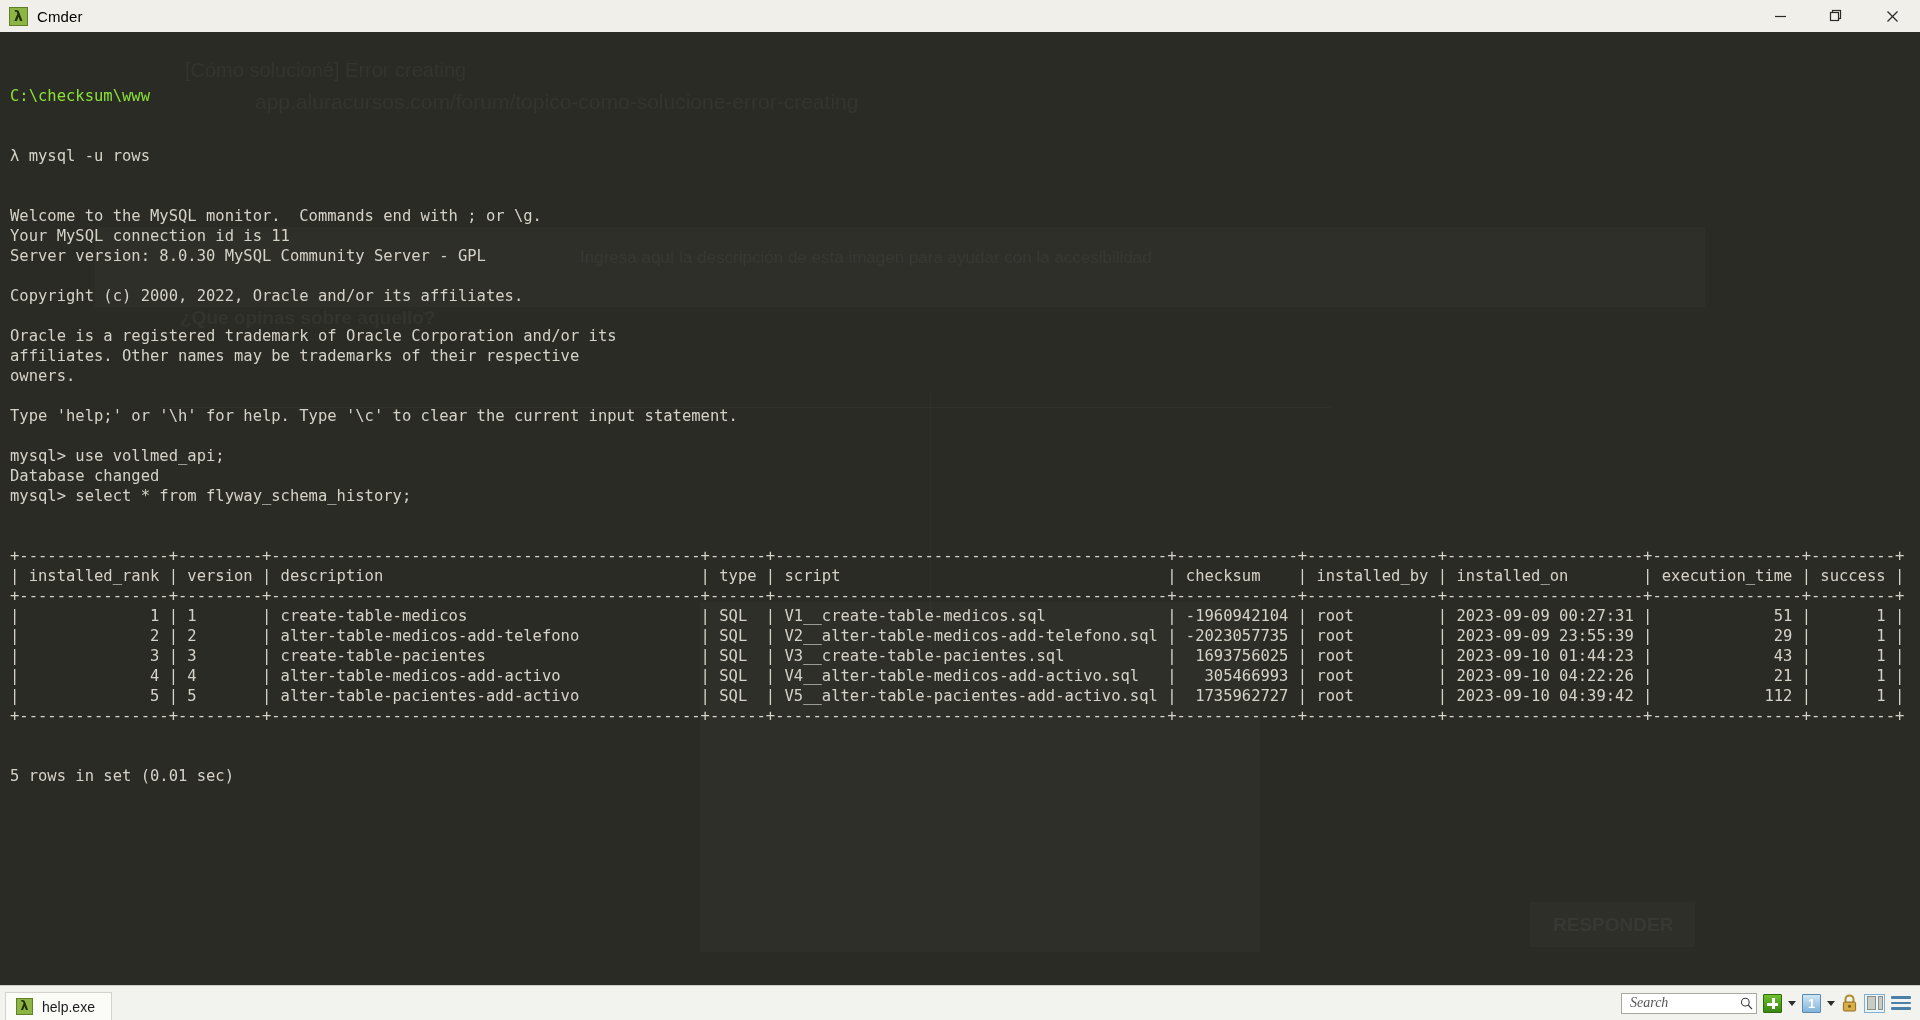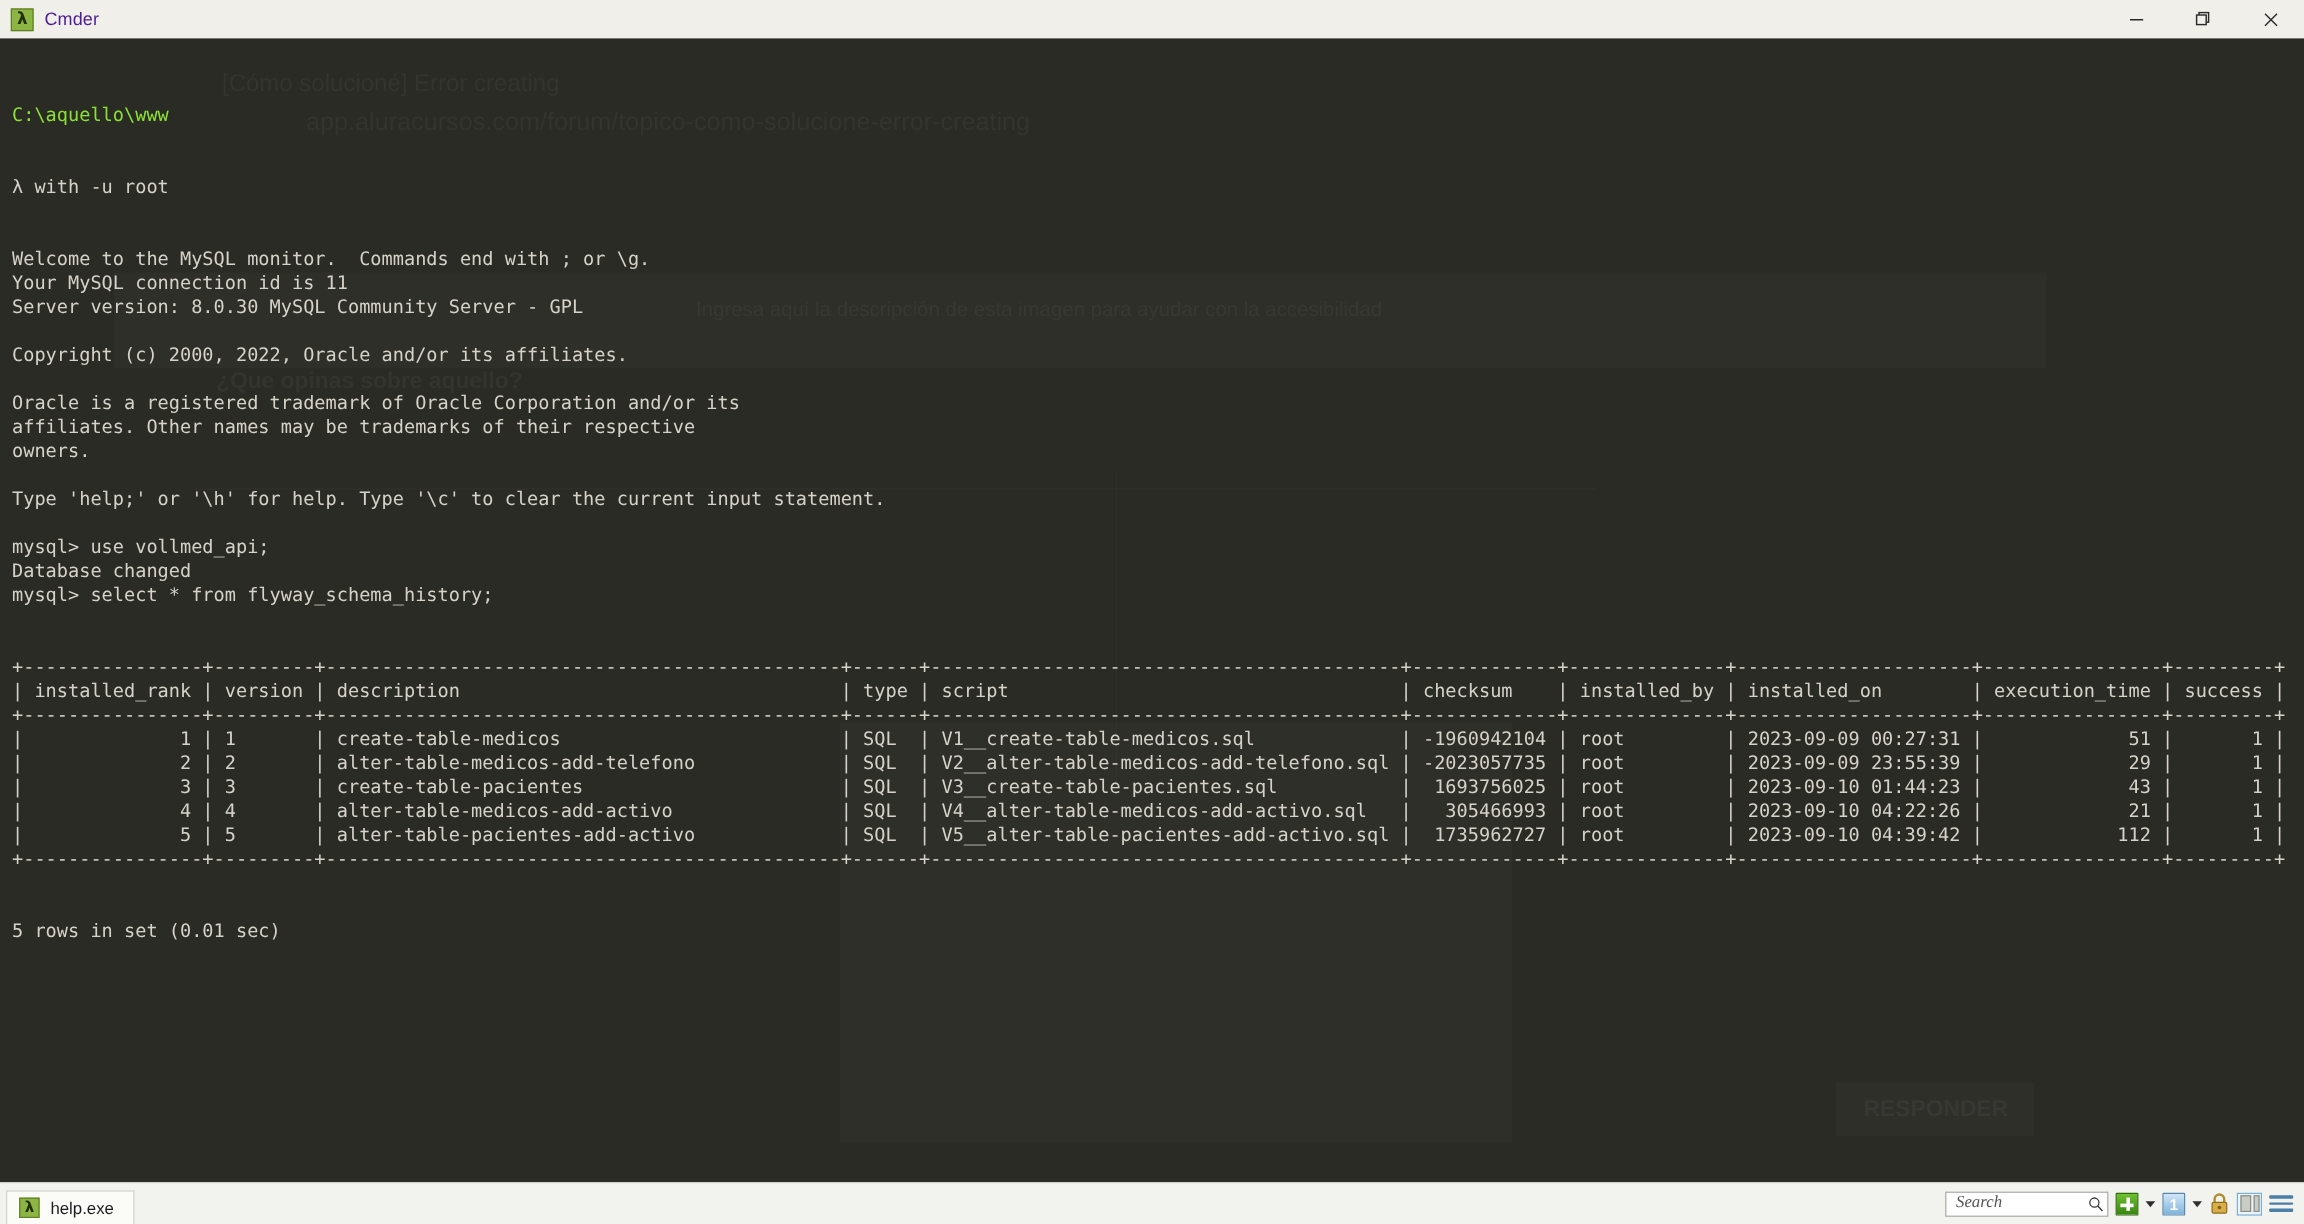--- a/index.html
+++ b/index.html
@@ -48,7 +48,7 @@
   }
   #titlebar-title {
     font-size: 15px;
-    color: #4c1d95;
+    color: #000000;
     font-family: "Liberation Sans", sans-serif;
     letter-spacing: 0.1px;
   }

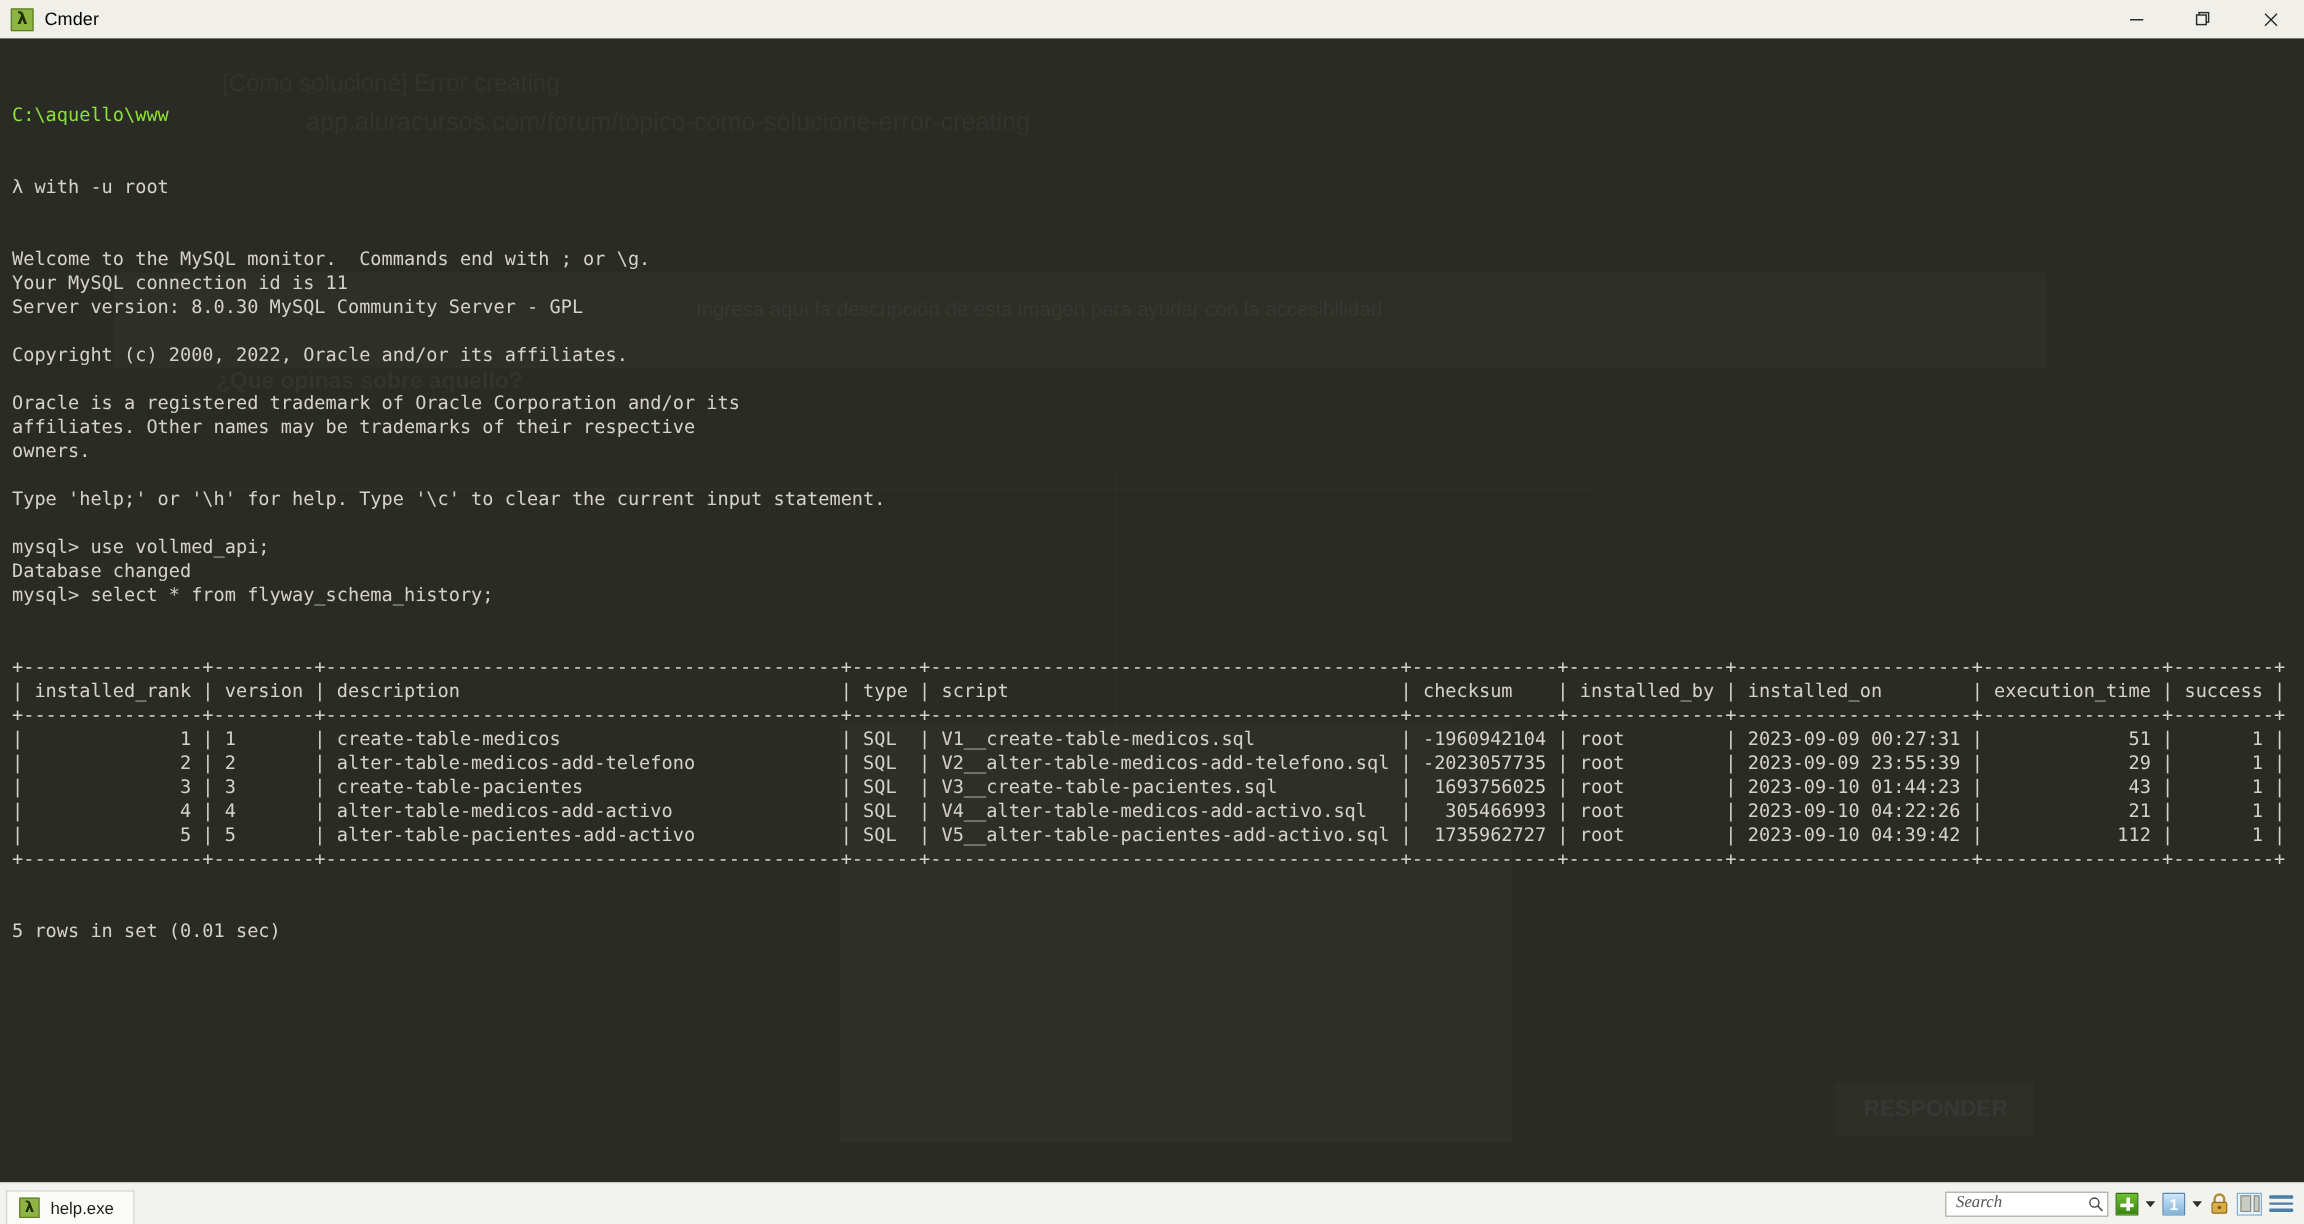--- a/index.html
+++ b/index.html
@@ -249,7 +249,7 @@
     </div>
 
     <div id="terminal">
-      <div class="l"><span class="green">C:\aquello\www</span></div>
+      <div class="l"><span class="green">C:\checksum\www</span></div>
       <div class="l"><span class="lam">λ</span><span> with -u root</span></div>
       <div id="out-lines"><div class="l">Welcome to the MySQL monitor.  Commands end with ; or \g.</div><div class="l">Your MySQL connection id is 11</div><div class="l">Server version: 8.0.30 MySQL Community Server - GPL</div><div class="blank"></div><div class="l">Copyright (c) 2000, 2022, Oracle and/or its affiliates.</div><div class="blank"></div><div class="l">Oracle is a registered trademark of Oracle Corporation and/or its</div><div class="l">affiliates. Other names may be trademarks of their respective</div><div class="l">owners.</div><div class="blank"></div><div class="l">Type 'help;' or '\h' for help. Type '\c' to clear the current input statement.</div><div class="blank"></div><div class="l">mysql&gt; use vollmed_api;</div><div class="l">Database changed</div><div class="l">mysql&gt; select * from flyway_schema_history;</div></div>
       <div id="table-block"><div class="l">+----------------+---------+----------------------------------------------+------+------------------------------------------+-------------+--------------+---------------------+----------------+---------+</div><div class="l">| installed_rank | version | description                                  | type | script                                   | checksum    | installed_by | installed_on        | execution_time | success |</div><div class="l">+----------------+---------+----------------------------------------------+------+------------------------------------------+-------------+--------------+---------------------+----------------+---------+</div><div class="l">|              1 | 1       | create-table-medicos                         | SQL  | V1__create-table-medicos.sql             | -1960942104 | root         | 2023-09-09 00:27:31 |             51 |       1 |</div><div class="l">|              2 | 2       | alter-table-medicos-add-telefono             | SQL  | V2__alter-table-medicos-add-telefono.sql | -2023057735 | root         | 2023-09-09 23:55:39 |             29 |       1 |</div><div class="l">|              3 | 3       | create-table-pacientes                       | SQL  | V3__create-table-pacientes.sql           |  1693756025 | root         | 2023-09-10 01:44:23 |             43 |       1 |</div><div class="l">|              4 | 4       | alter-table-medicos-add-activo               | SQL  | V4__alter-table-medicos-add-activo.sql   |   305466993 | root         | 2023-09-10 04:22:26 |             21 |       1 |</div><div class="l">|              5 | 5       | alter-table-pacientes-add-activo             | SQL  | V5__alter-table-pacientes-add-activo.sql |  1735962727 | root         | 2023-09-10 04:39:42 |            112 |       1 |</div><div class="l">+----------------+---------+----------------------------------------------+------+------------------------------------------+-------------+--------------+---------------------+----------------+---------+</div></div>

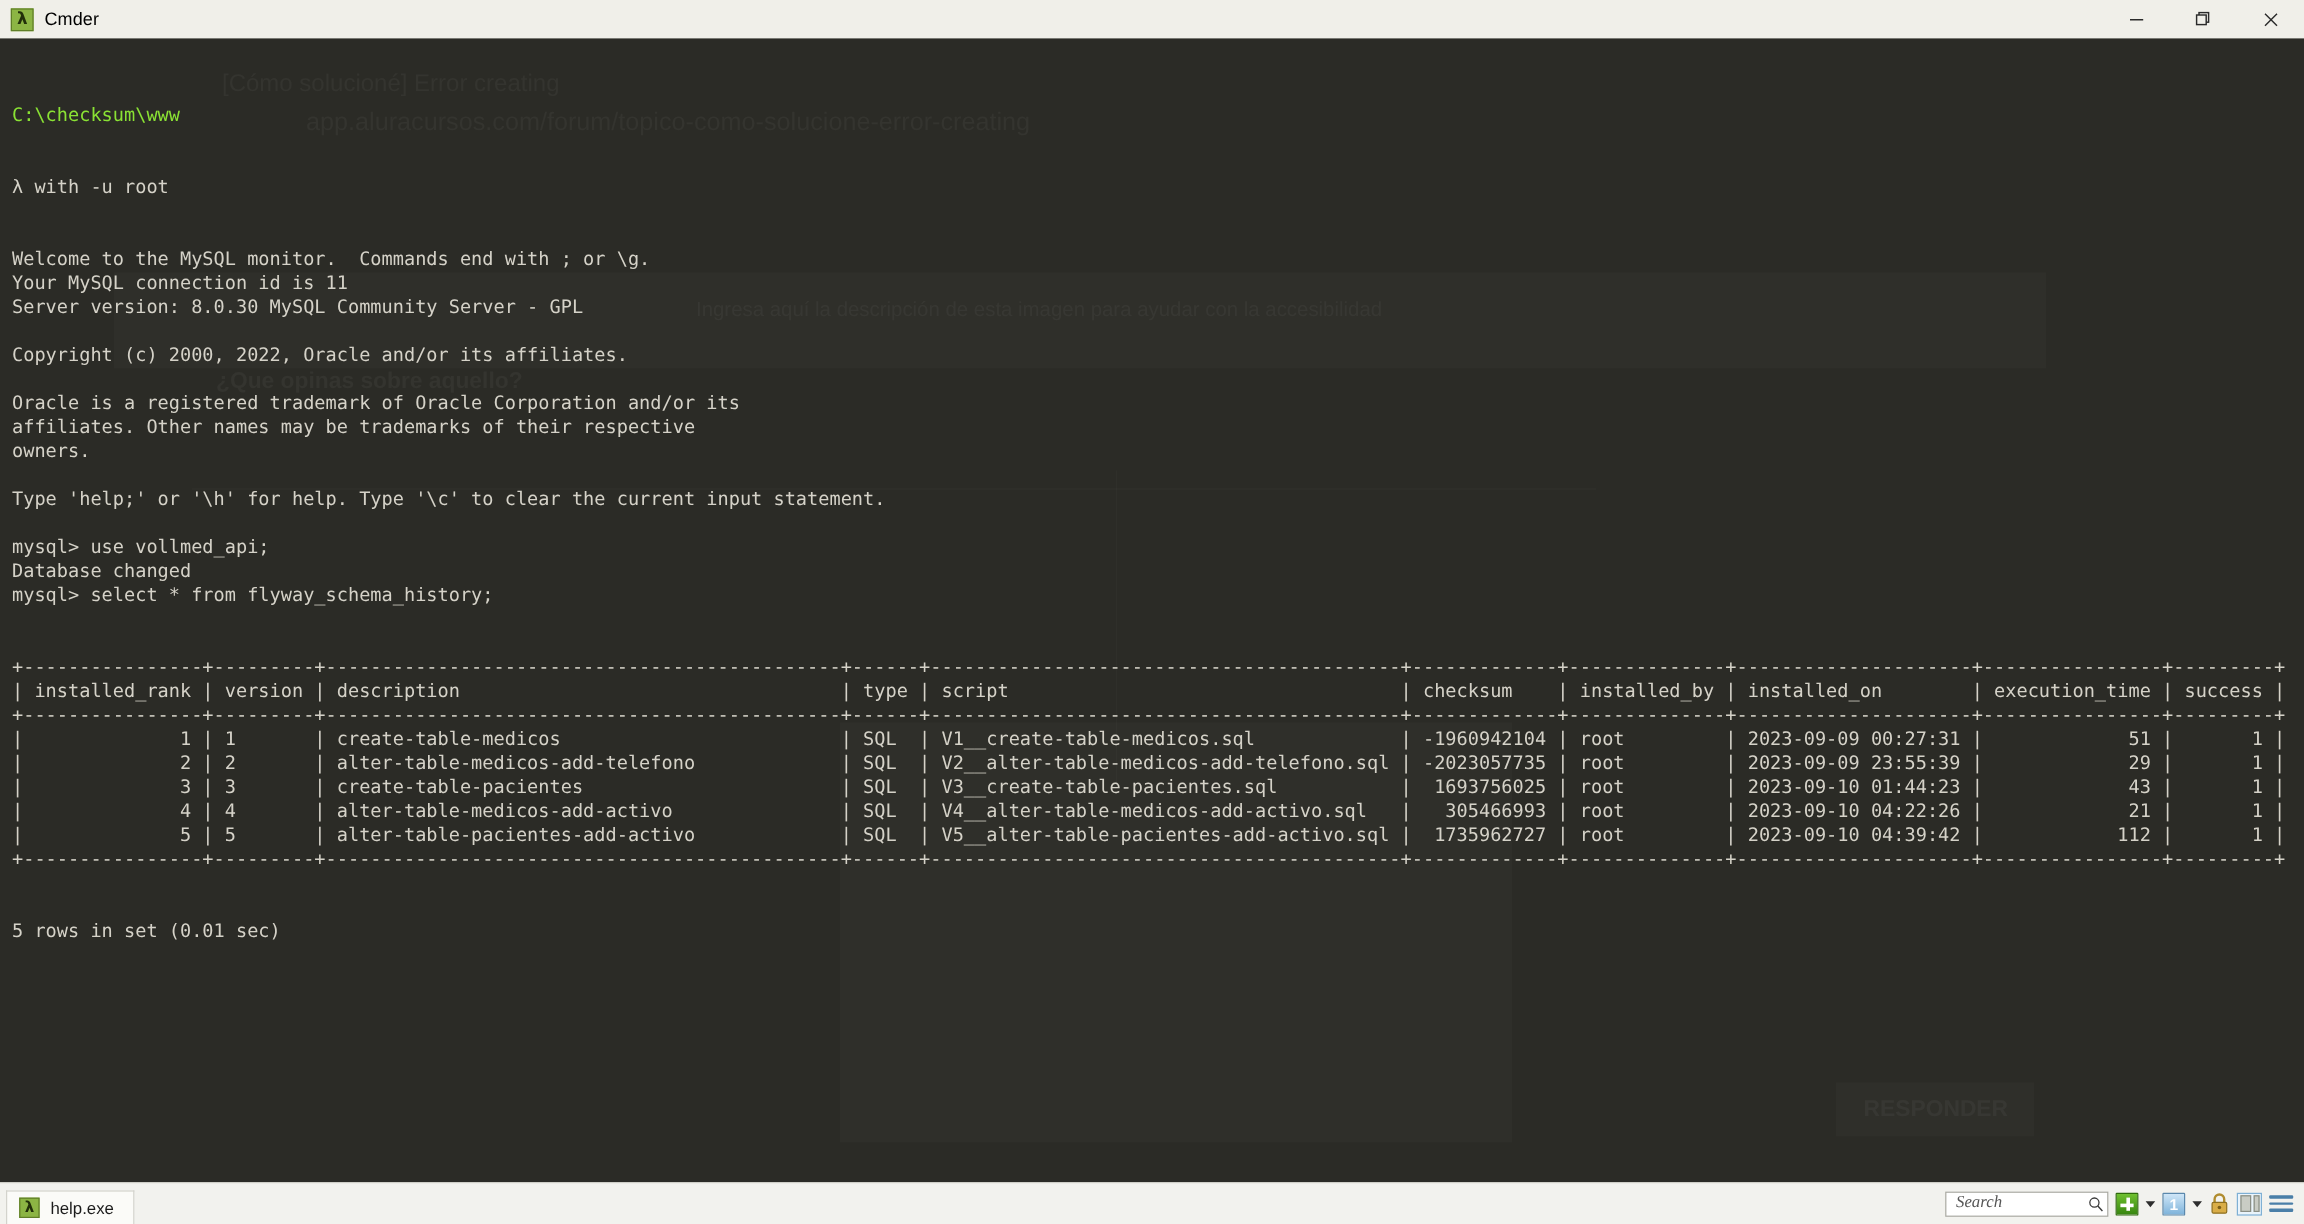--- a/index.html
+++ b/index.html
@@ -250,7 +250,7 @@
 
     <div id="terminal">
       <div class="l"><span class="green">C:\checksum\www</span></div>
-      <div class="l"><span class="lam">λ</span><span> with -u root</span></div>
+      <div class="l"><span class="lam">λ</span><span> mysql -u rows</span></div>
       <div id="out-lines"><div class="l">Welcome to the MySQL monitor.  Commands end with ; or \g.</div><div class="l">Your MySQL connection id is 11</div><div class="l">Server version: 8.0.30 MySQL Community Server - GPL</div><div class="blank"></div><div class="l">Copyright (c) 2000, 2022, Oracle and/or its affiliates.</div><div class="blank"></div><div class="l">Oracle is a registered trademark of Oracle Corporation and/or its</div><div class="l">affiliates. Other names may be trademarks of their respective</div><div class="l">owners.</div><div class="blank"></div><div class="l">Type 'help;' or '\h' for help. Type '\c' to clear the current input statement.</div><div class="blank"></div><div class="l">mysql&gt; use vollmed_api;</div><div class="l">Database changed</div><div class="l">mysql&gt; select * from flyway_schema_history;</div></div>
       <div id="table-block"><div class="l">+----------------+---------+----------------------------------------------+------+------------------------------------------+-------------+--------------+---------------------+----------------+---------+</div><div class="l">| installed_rank | version | description                                  | type | script                                   | checksum    | installed_by | installed_on        | execution_time | success |</div><div class="l">+----------------+---------+----------------------------------------------+------+------------------------------------------+-------------+--------------+---------------------+----------------+---------+</div><div class="l">|              1 | 1       | create-table-medicos                         | SQL  | V1__create-table-medicos.sql             | -1960942104 | root         | 2023-09-09 00:27:31 |             51 |       1 |</div><div class="l">|              2 | 2       | alter-table-medicos-add-telefono             | SQL  | V2__alter-table-medicos-add-telefono.sql | -2023057735 | root         | 2023-09-09 23:55:39 |             29 |       1 |</div><div class="l">|              3 | 3       | create-table-pacientes                       | SQL  | V3__create-table-pacientes.sql           |  1693756025 | root         | 2023-09-10 01:44:23 |             43 |       1 |</div><div class="l">|              4 | 4       | alter-table-medicos-add-activo               | SQL  | V4__alter-table-medicos-add-activo.sql   |   305466993 | root         | 2023-09-10 04:22:26 |             21 |       1 |</div><div class="l">|              5 | 5       | alter-table-pacientes-add-activo             | SQL  | V5__alter-table-pacientes-add-activo.sql |  1735962727 | root         | 2023-09-10 04:39:42 |            112 |       1 |</div><div class="l">+----------------+---------+----------------------------------------------+------+------------------------------------------+-------------+--------------+---------------------+----------------+---------+</div></div>
       <div class="l">5 rows in set (0.01 sec)</div>

